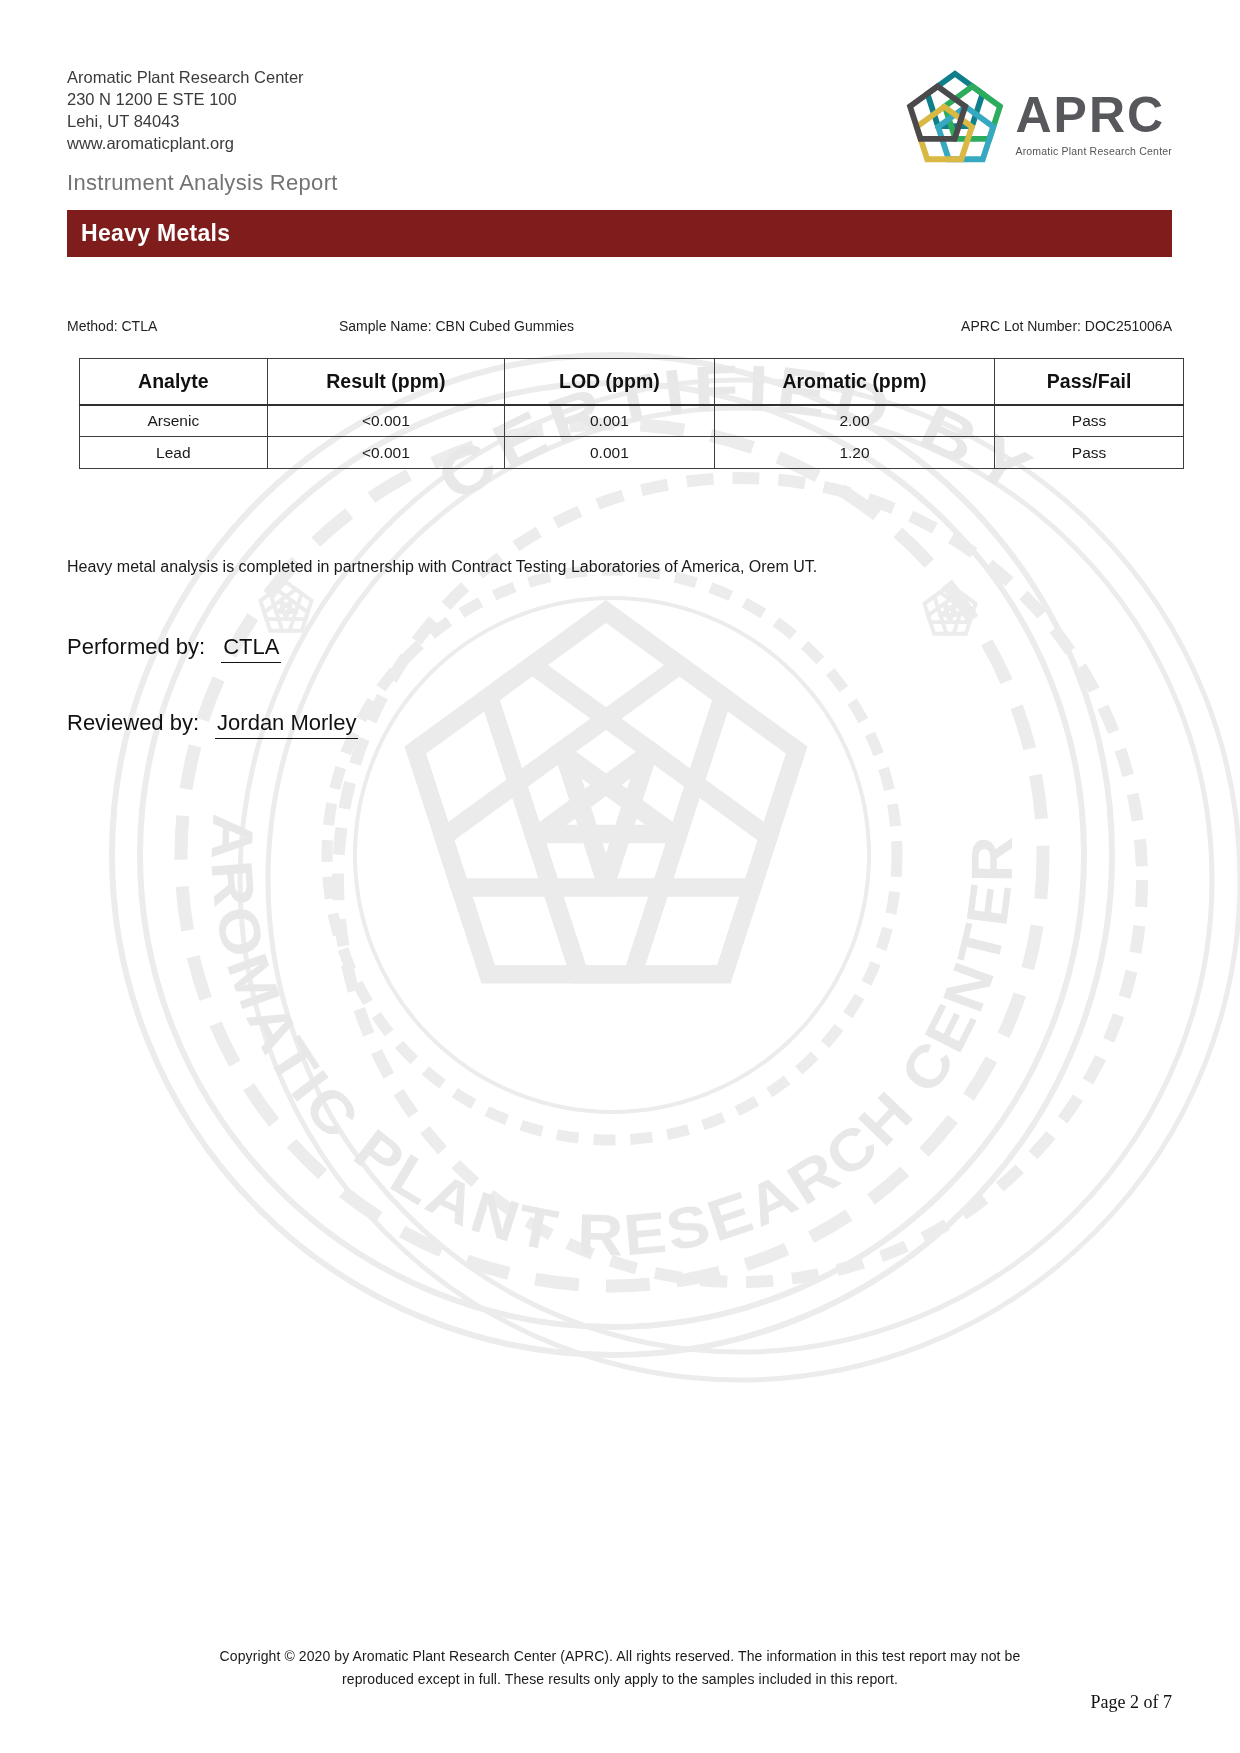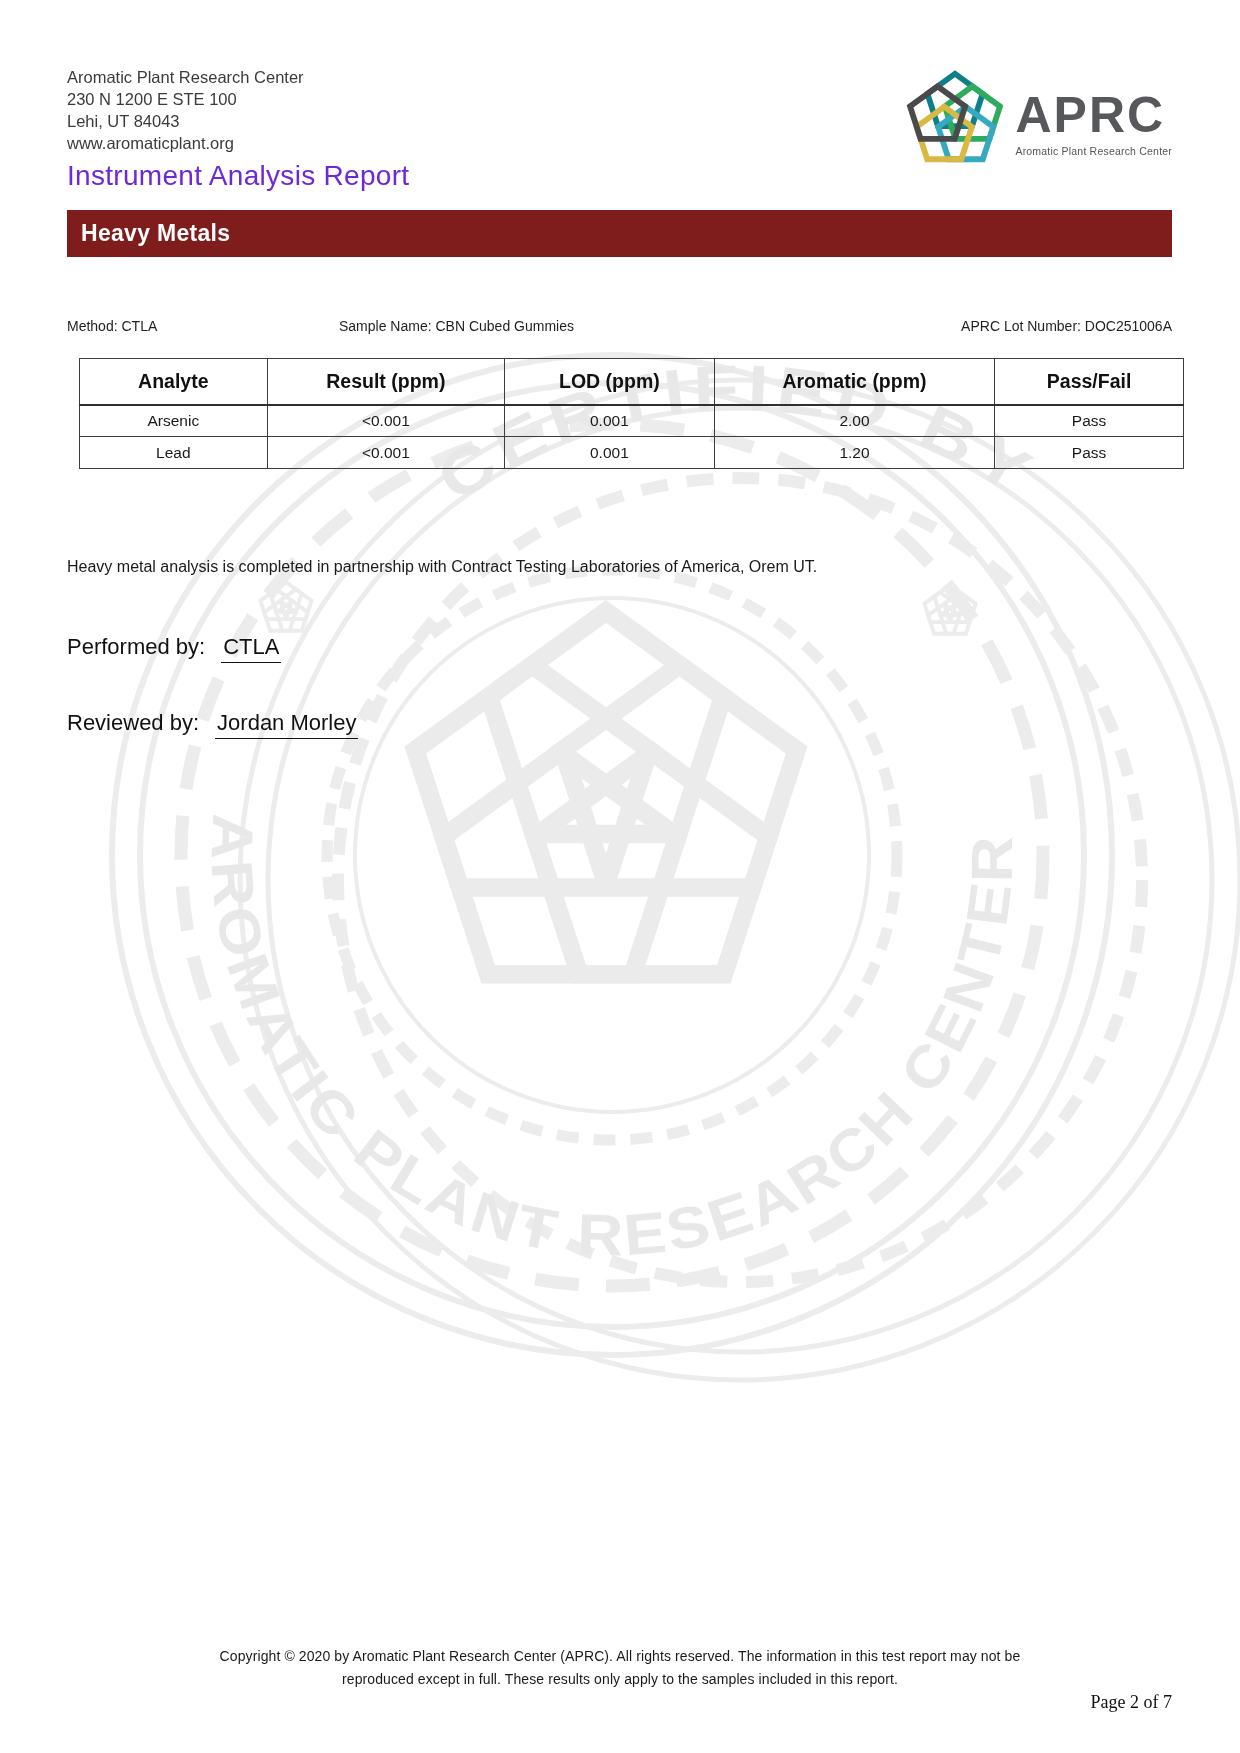--- a/index.html
+++ b/index.html
@@ -14,7 +14,7 @@
   
   .header-left { position:absolute; left:67px; top:66px; }
   .addr { font-size:16.5px; line-height:22px; color:#3b3b3b; }
-  .report-title { font-size:28px; color:#6d28d9; margin-top:6px; letter-spacing:0.3px; }
+  .report-title { font-size:22px; color:#737373; margin-top:16px; letter-spacing:0.3px; }
 
   .logo { position:absolute; right:68px; top:68px; display:flex; align-items:flex-start; }
   .logo-text { margin-left:8px; margin-top:22px; }

